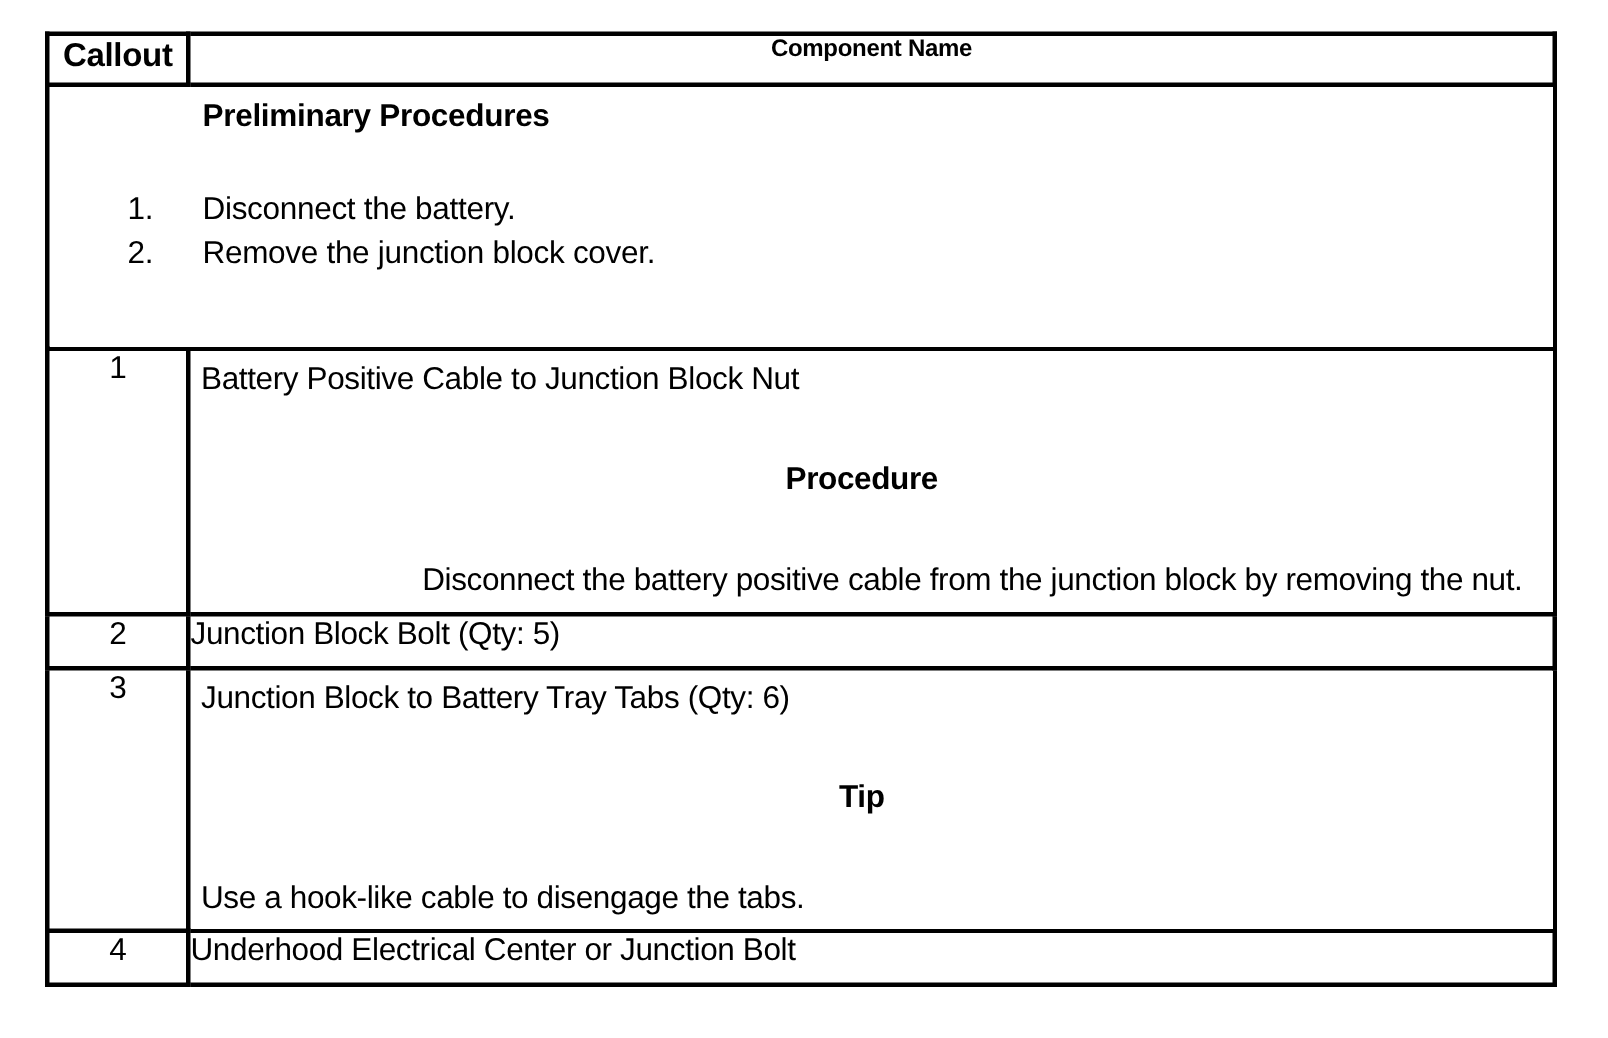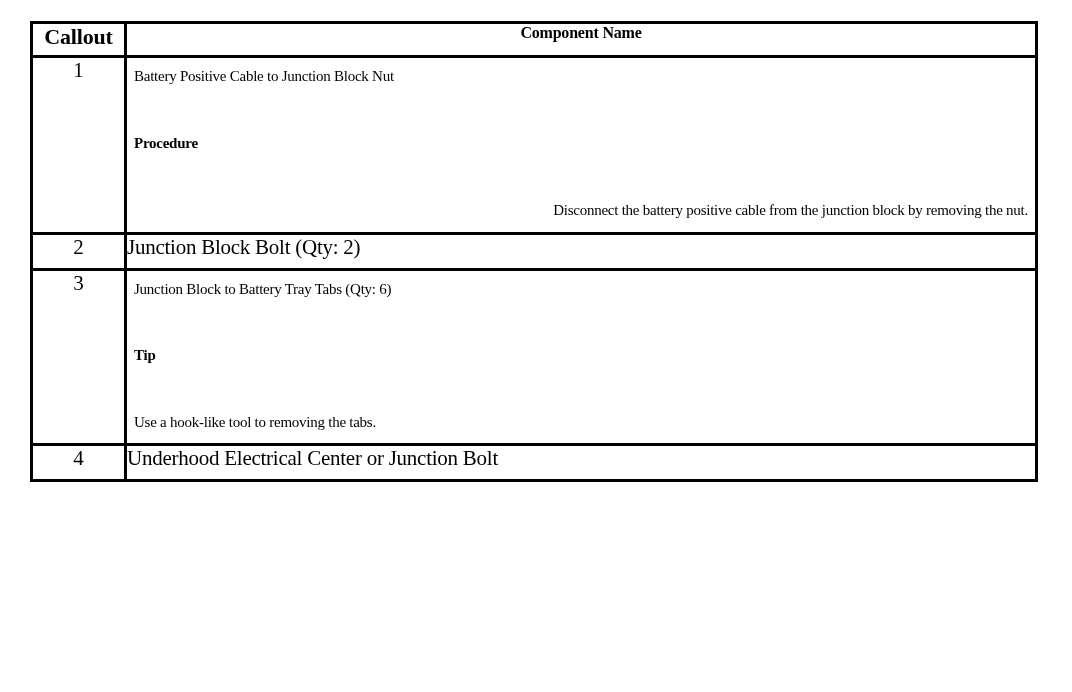--- a/index.html
+++ b/index.html
@@ -33,7 +33,6 @@
     border-collapse: collapse;
     table-layout: fixed;
     background: #ffffff;
-    font-family: Liberation Serif, serif;
   }
 
   .callout-table td,

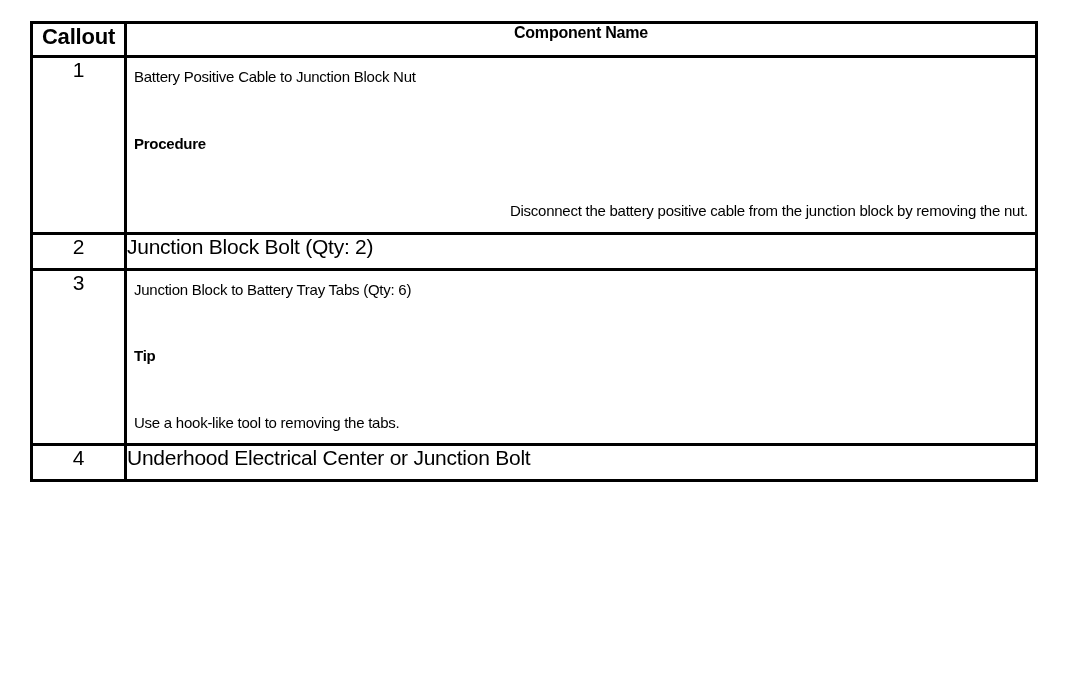--- a/index.html
+++ b/index.html
@@ -164,6 +164,21 @@
         <th class="hdr-name">Component Name</th>
       </tr>
 
+      <tr>
+        <td class="prelim-cell" colspan="2">
+          <div class="prelim-title">Preliminary Procedures</div>
+          <div class="prelim-list">
+            <div class="prelim-item">
+              <span class="prelim-num">1.</span>
+              <span class="prelim-text">Disconnect the battery.</span>
+            </div>
+            <div class="prelim-item">
+              <span class="prelim-num">2.</span>
+              <span class="prelim-text">Remove the junction block cover.</span>
+            </div>
+          </div>
+        </td>
+      </tr>
 
       <tr>
         <td class="num-cell">1</td>

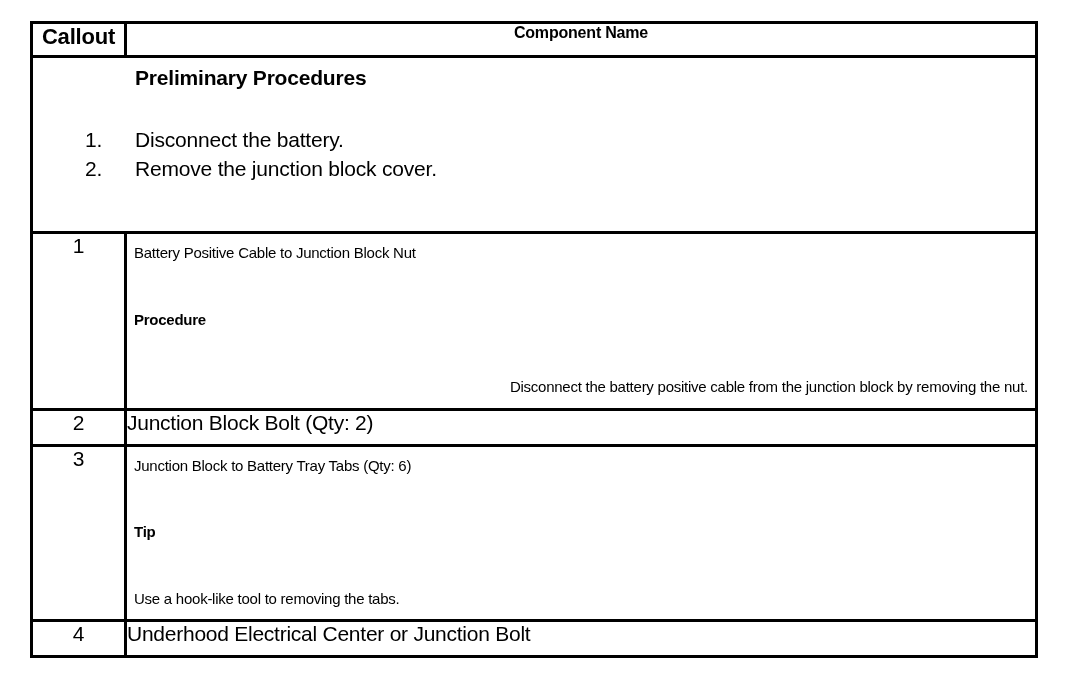--- a/index.html
+++ b/index.html
@@ -119,8 +119,8 @@
   .cell-line {
     position: absolute;
     left: 7px;
-    right: 7px;
-    font-size: 15px;
+    right: 20px;
+    font-size: 21px;
     letter-spacing: -0.25px;
     white-space: nowrap;
     line-height: 25px;

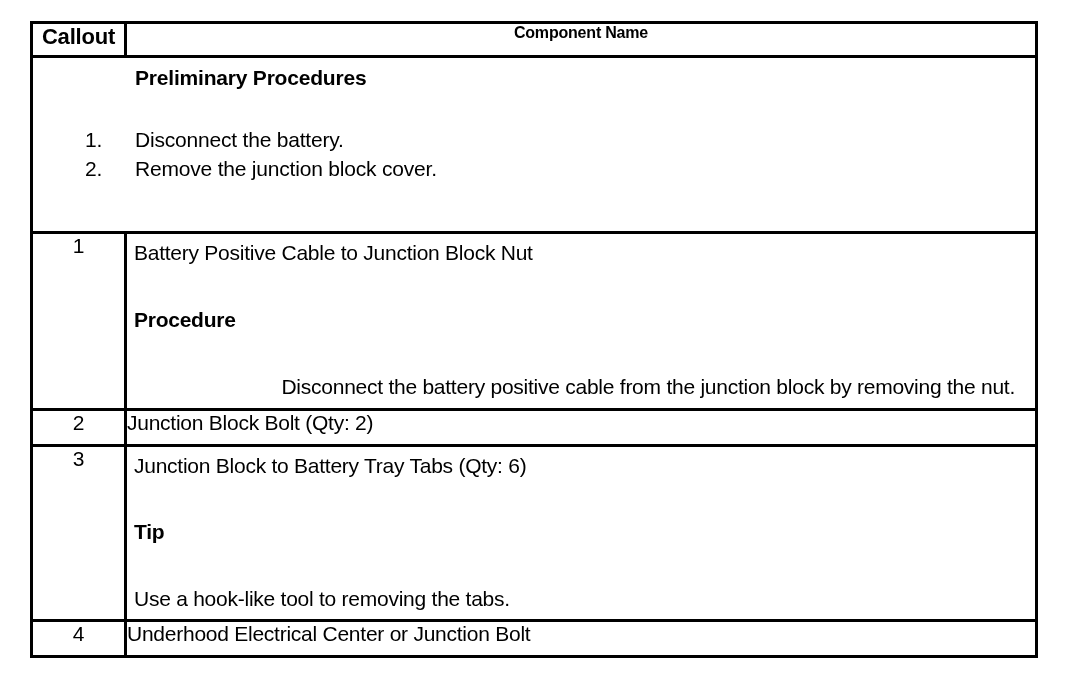--- a/index.html
+++ b/index.html
@@ -125,7 +125,7 @@
     white-space: nowrap;
     line-height: 25px;
   }
-  .cell-line.bold { font-weight: bold; }
+  .cell-line.bold { font-weight: bold; text-align: center; }
 
   
   .r1 .line-a { top: 6px; }

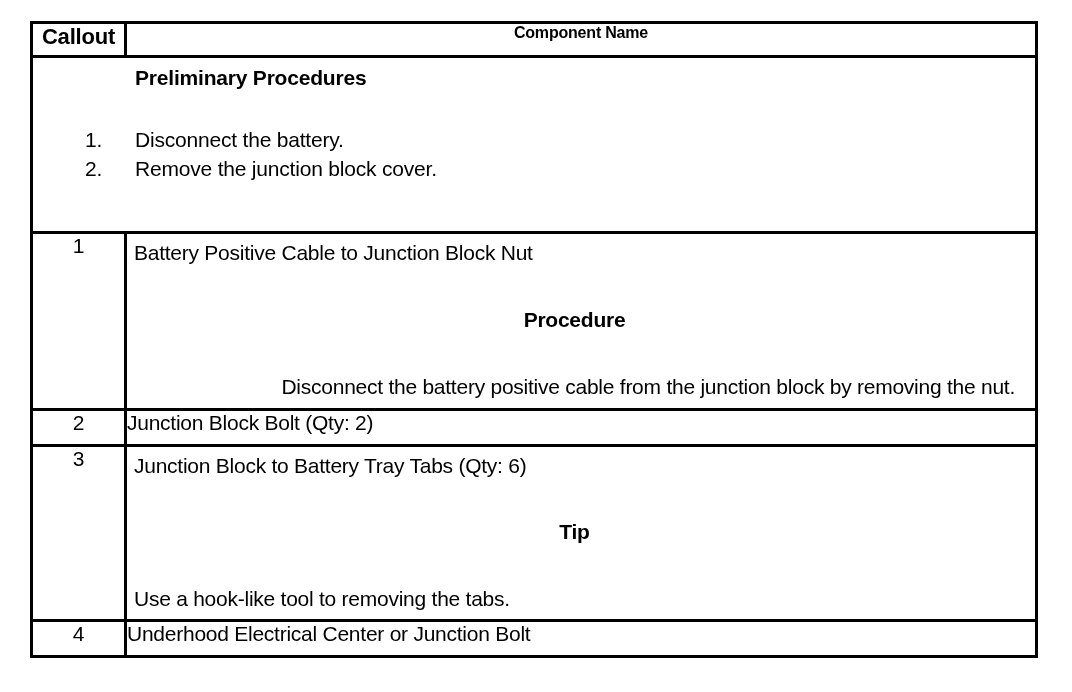--- a/index.html
+++ b/index.html
@@ -191,7 +191,7 @@
 
       <tr>
         <td class="num-cell">2</td>
-        <td class="simple-cell">Junction Block Bolt (Qty: 2)</td>
+        <td class="simple-cell">Junction Block Bolt (Qty: 5)</td>
       </tr>
 
       <tr>

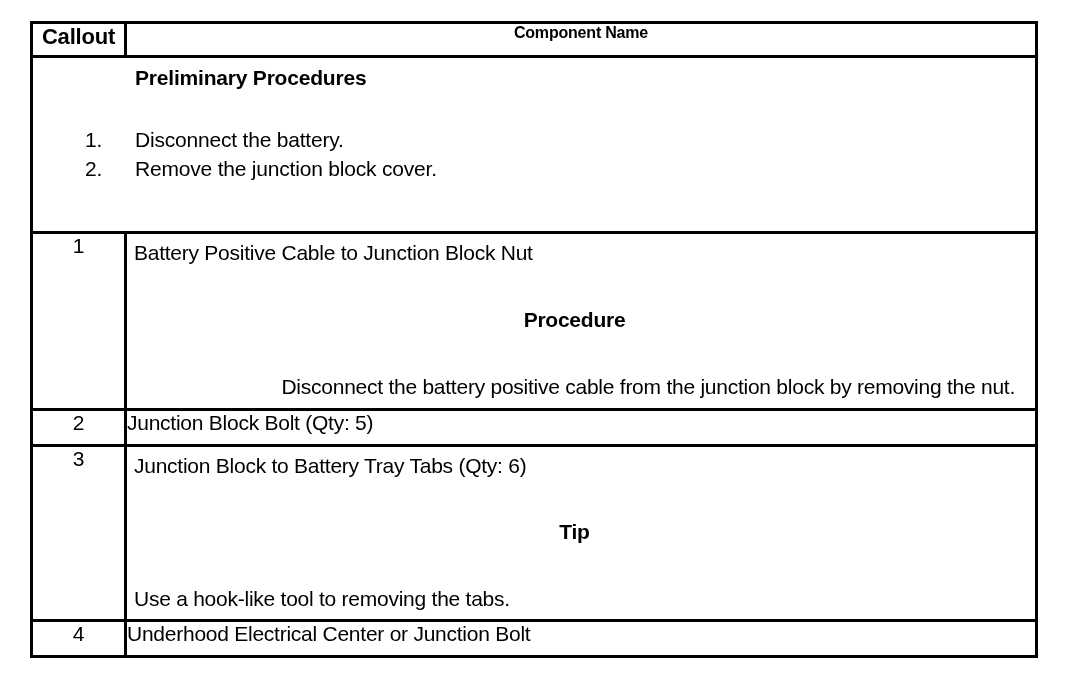--- a/index.html
+++ b/index.html
@@ -199,7 +199,7 @@
         <td class="body-cell r3" style="height:172px;">
           <div class="cell-line line-a">Junction Block to Battery Tray Tabs (Qty: 6)</div>
           <div class="cell-line line-b bold">Tip</div>
-          <div class="cell-line line-c">Use a hook-like tool to removing the tabs.</div>
+          <div class="cell-line line-c">Use a hook-like cable to disengage the tabs.</div>
         </td>
       </tr>
 

